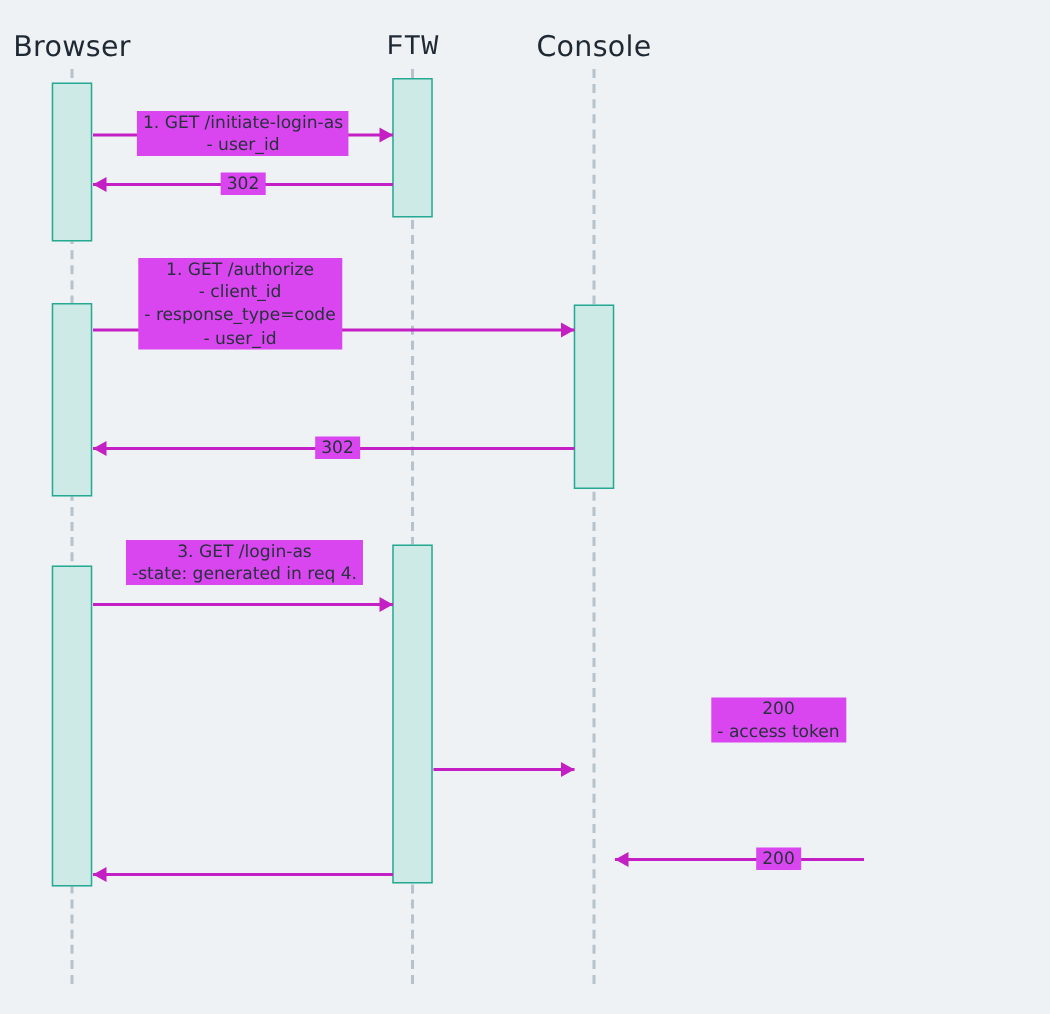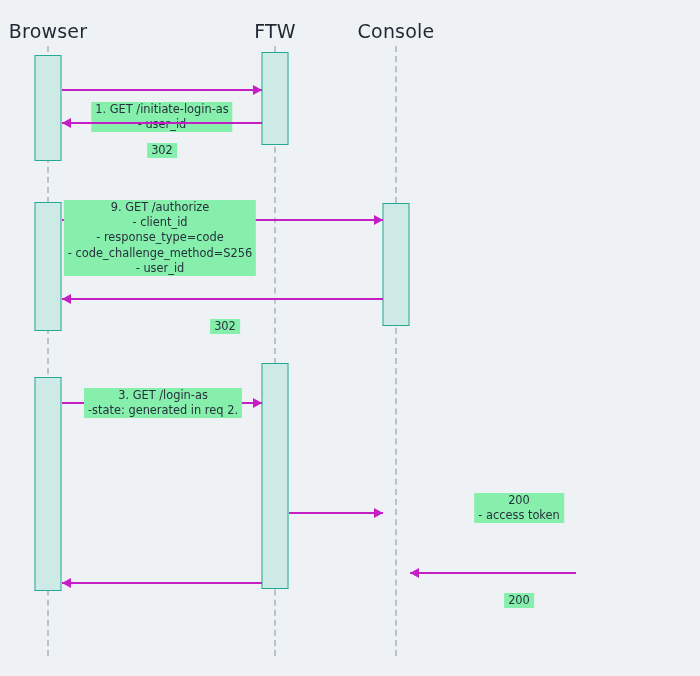--- a/index.html
+++ b/index.html
@@ -82,7 +82,7 @@
 <div id="canvas">
 
   <div class="actor-label" style="left:48px;  top:20px;">Browser</div>
-  <div class="actor-label" style="left:275px; top:20px;">FTW</div>
+  <div class="actor-label" style="left:275px; top:20px;font-family:Liberation Mono, monospace;">FTW</div>
   <div class="actor-label" style="left:396px; top:20px;text-align:right;">Console</div>
   <div class="actor-label" style="left:648px; top:20px;">Auth API</div>
 

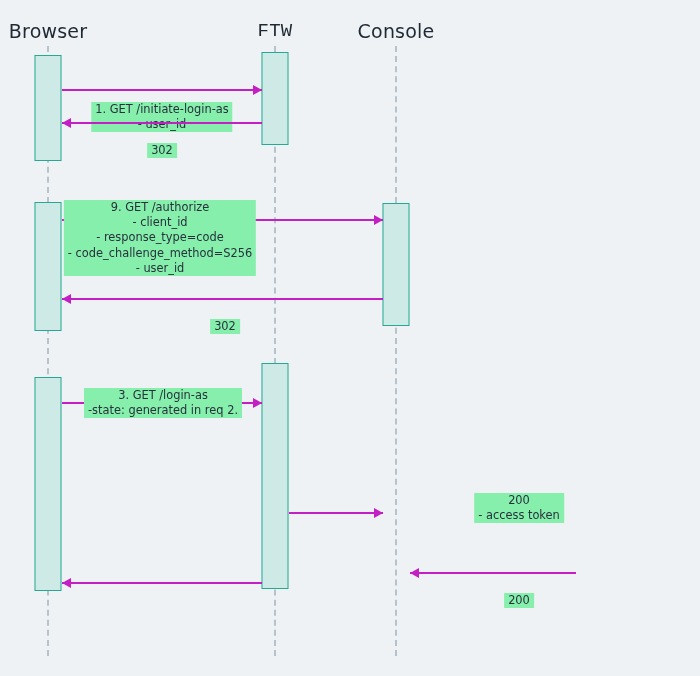--- a/index.html
+++ b/index.html
@@ -70,9 +70,8 @@
     line-height: 15.2px;
     color: #27323c;
     white-space: nowrap;
-    background: #86efac;
+    background: #d946ef;
     padding: 0 4px;
-    margin-top: 28px;
   }
   .msg-text .l { display: block; }
 </style>

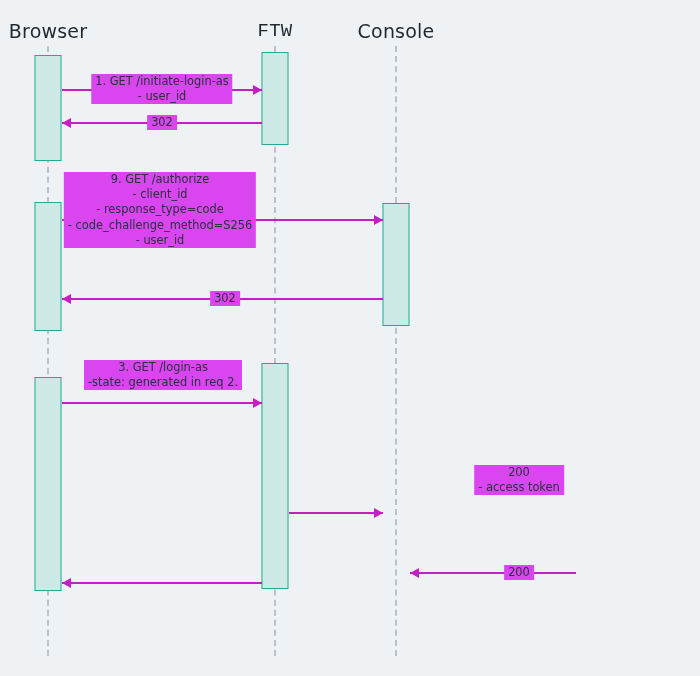--- a/index.html
+++ b/index.html
@@ -114,7 +114,7 @@
   <div class="msg" style="left:62px; top:220px; width:321px;"></div>
   <div class="arrowhead right" style="left:374px; top:220px;"></div>
   <div class="msg-text" style="left:160px; top:172px;">
-    <span class="l">9. GET /authorize</span>
+    <span class="l">1. GET /authorize</span>
     <span class="l">- client_id</span>
     <span class="l">- response_type=code</span>
     <span class="l">- code_challenge_method=S256</span>

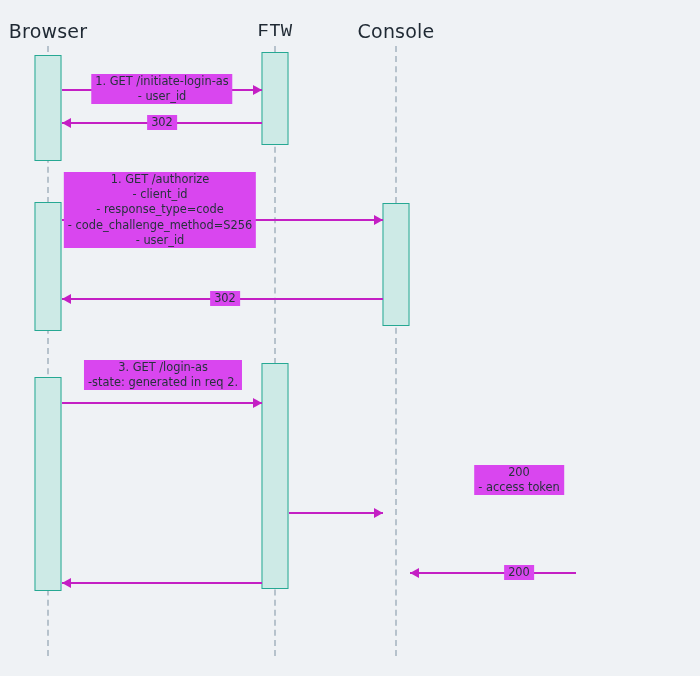--- a/index.html
+++ b/index.html
@@ -117,7 +117,6 @@
     <span class="l">1. GET /authorize</span>
     <span class="l">- client_id</span>
     <span class="l">- response_type=code</span>
-    <span class="l">- code_challenge_method=S256</span>
     <span class="l">- user_id</span>
   </div>
 

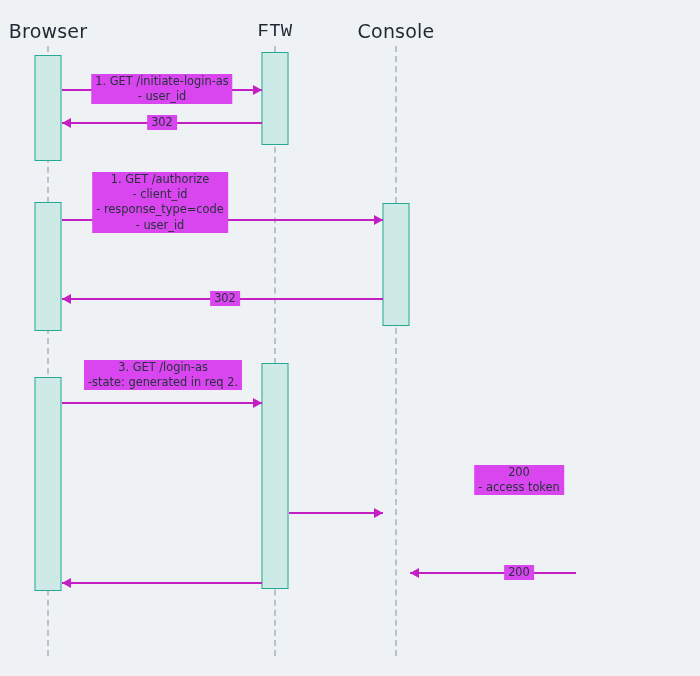--- a/index.html
+++ b/index.html
@@ -130,7 +130,7 @@
   <div class="arrowhead right" style="left:253px; top:403px;"></div>
   <div class="msg-text" style="left:163px; top:360px;">
     <span class="l">3. GET /login-as</span>
-    <span class="l">-state: generated in req 2.</span>
+    <span class="l">-state: generated in req 4.</span>
   </div>
 
   <div class="msg" style="left:289px; top:513px; width:94px;"></div>

